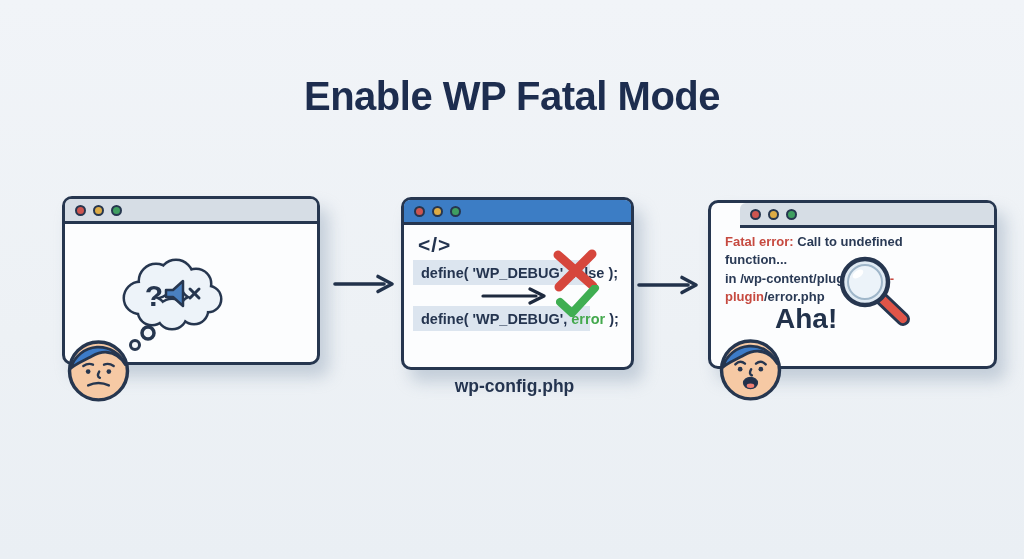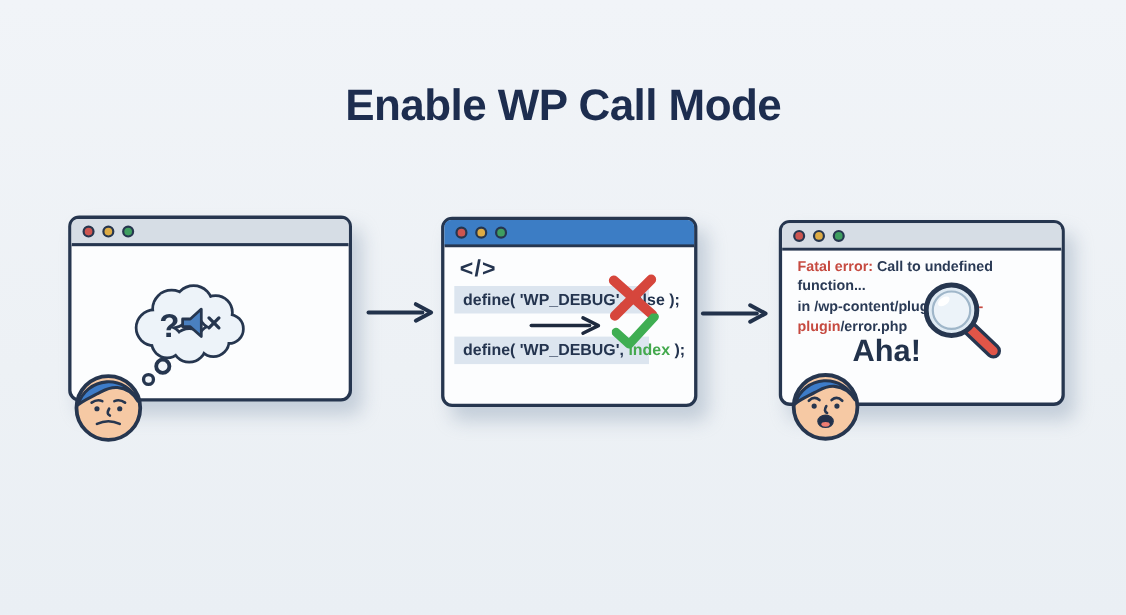--- a/index.html
+++ b/index.html
@@ -85,7 +85,7 @@
 
 <div class="scene">
 
-  <h1 class="title">Enable WP Call Mode</h1>
+  <h1 class="title">Enable WP Fatal Mode</h1>
 
   <div class="window win1">
     <div class="titlebar gray">

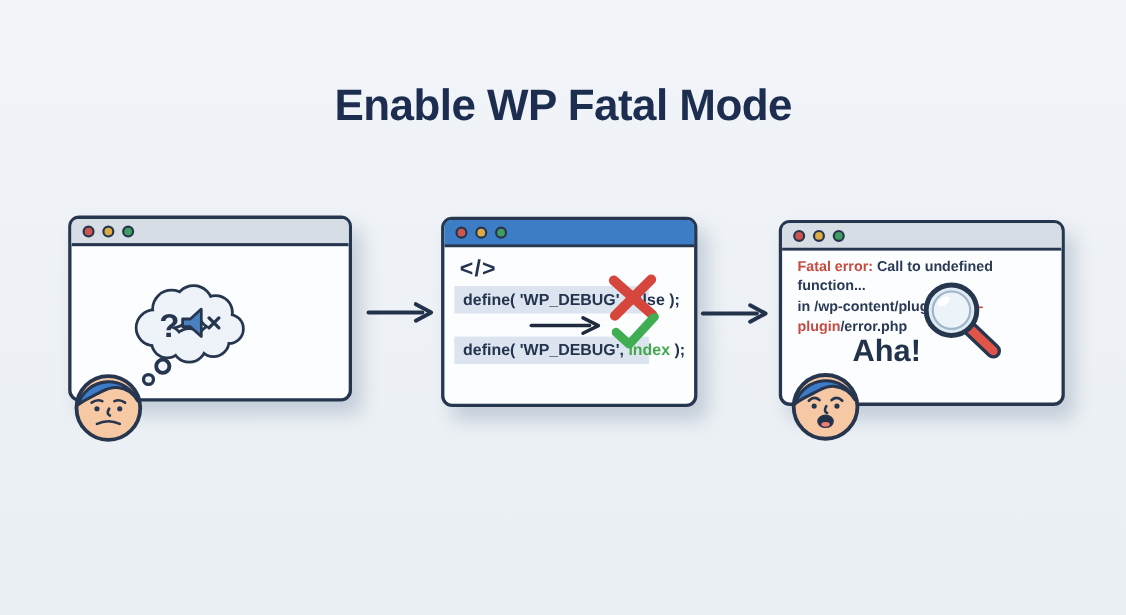--- a/index.html
+++ b/index.html
@@ -29,7 +29,7 @@
   }
   .win1{left:62px;top:196px;width:252px;height:163px;}
   .win2{left:401px;top:197px;width:227px;height:167px;}
-  .win3{left:708px;top:200px;width:254px;height:163px;}
+  .win3{left:708px;top:200px;width:254px;height:163px;padding-left:29px;}
   .titlebar{
     height:22px;
     border-bottom:3px solid #26364f;

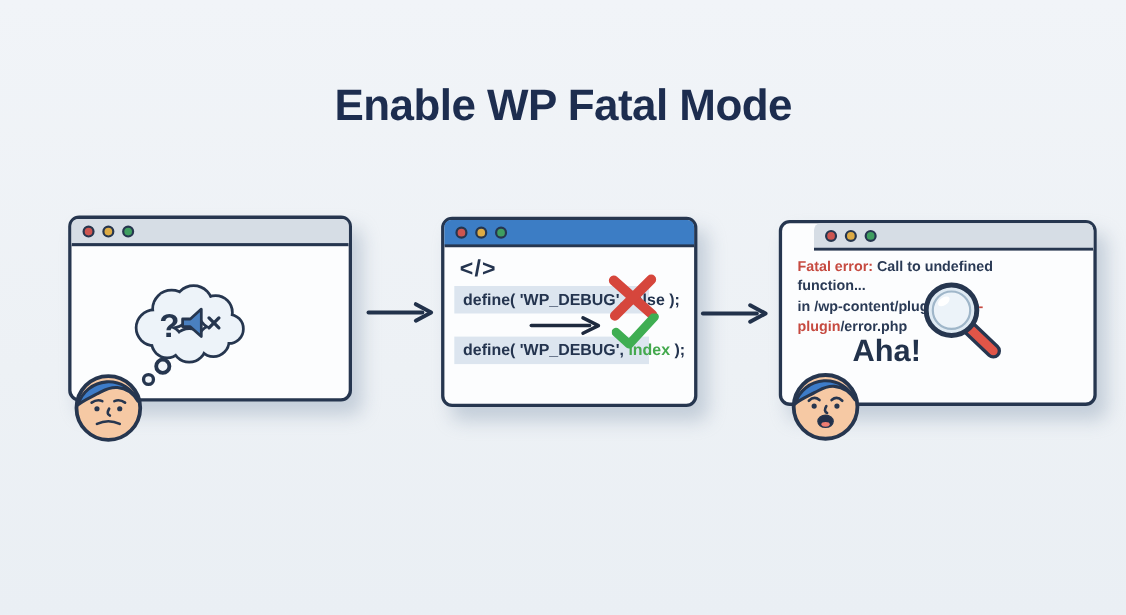--- a/index.html
+++ b/index.html
@@ -165,7 +165,7 @@
       </g>
     </svg>
 
-    <div class="code-line line2"><span>define( 'WP_DEBUG', </span><span class="val-true">index</span><span> );</span></div>
+    <div class="code-line line2"><span>define( 'WP_DEBUG', </span><span class="val-true">error</span><span> );</span></div>
 
     <svg class="overlay" style="left:146px;top:48px;" width="50" height="44" viewBox="0 0 50 44">
       <g stroke="#d6463c" stroke-width="9" stroke-linecap="round">

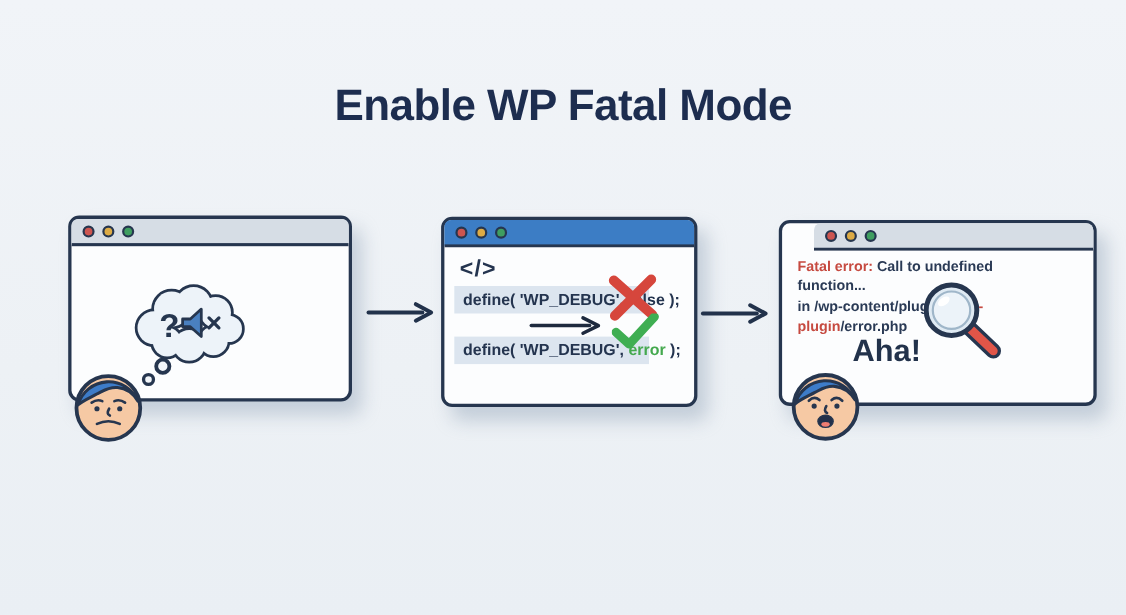--- a/index.html
+++ b/index.html
@@ -179,6 +179,7 @@
     </svg>
   </div>
 
+  <div class="caption">wp-config.php</div>
 
   <svg class="overlay" style="left:636px;top:275px;" width="64" height="20" viewBox="0 0 64 20">
     <g stroke="#22324b" stroke-width="3.6" fill="none" stroke-linecap="round" stroke-linejoin="round">

